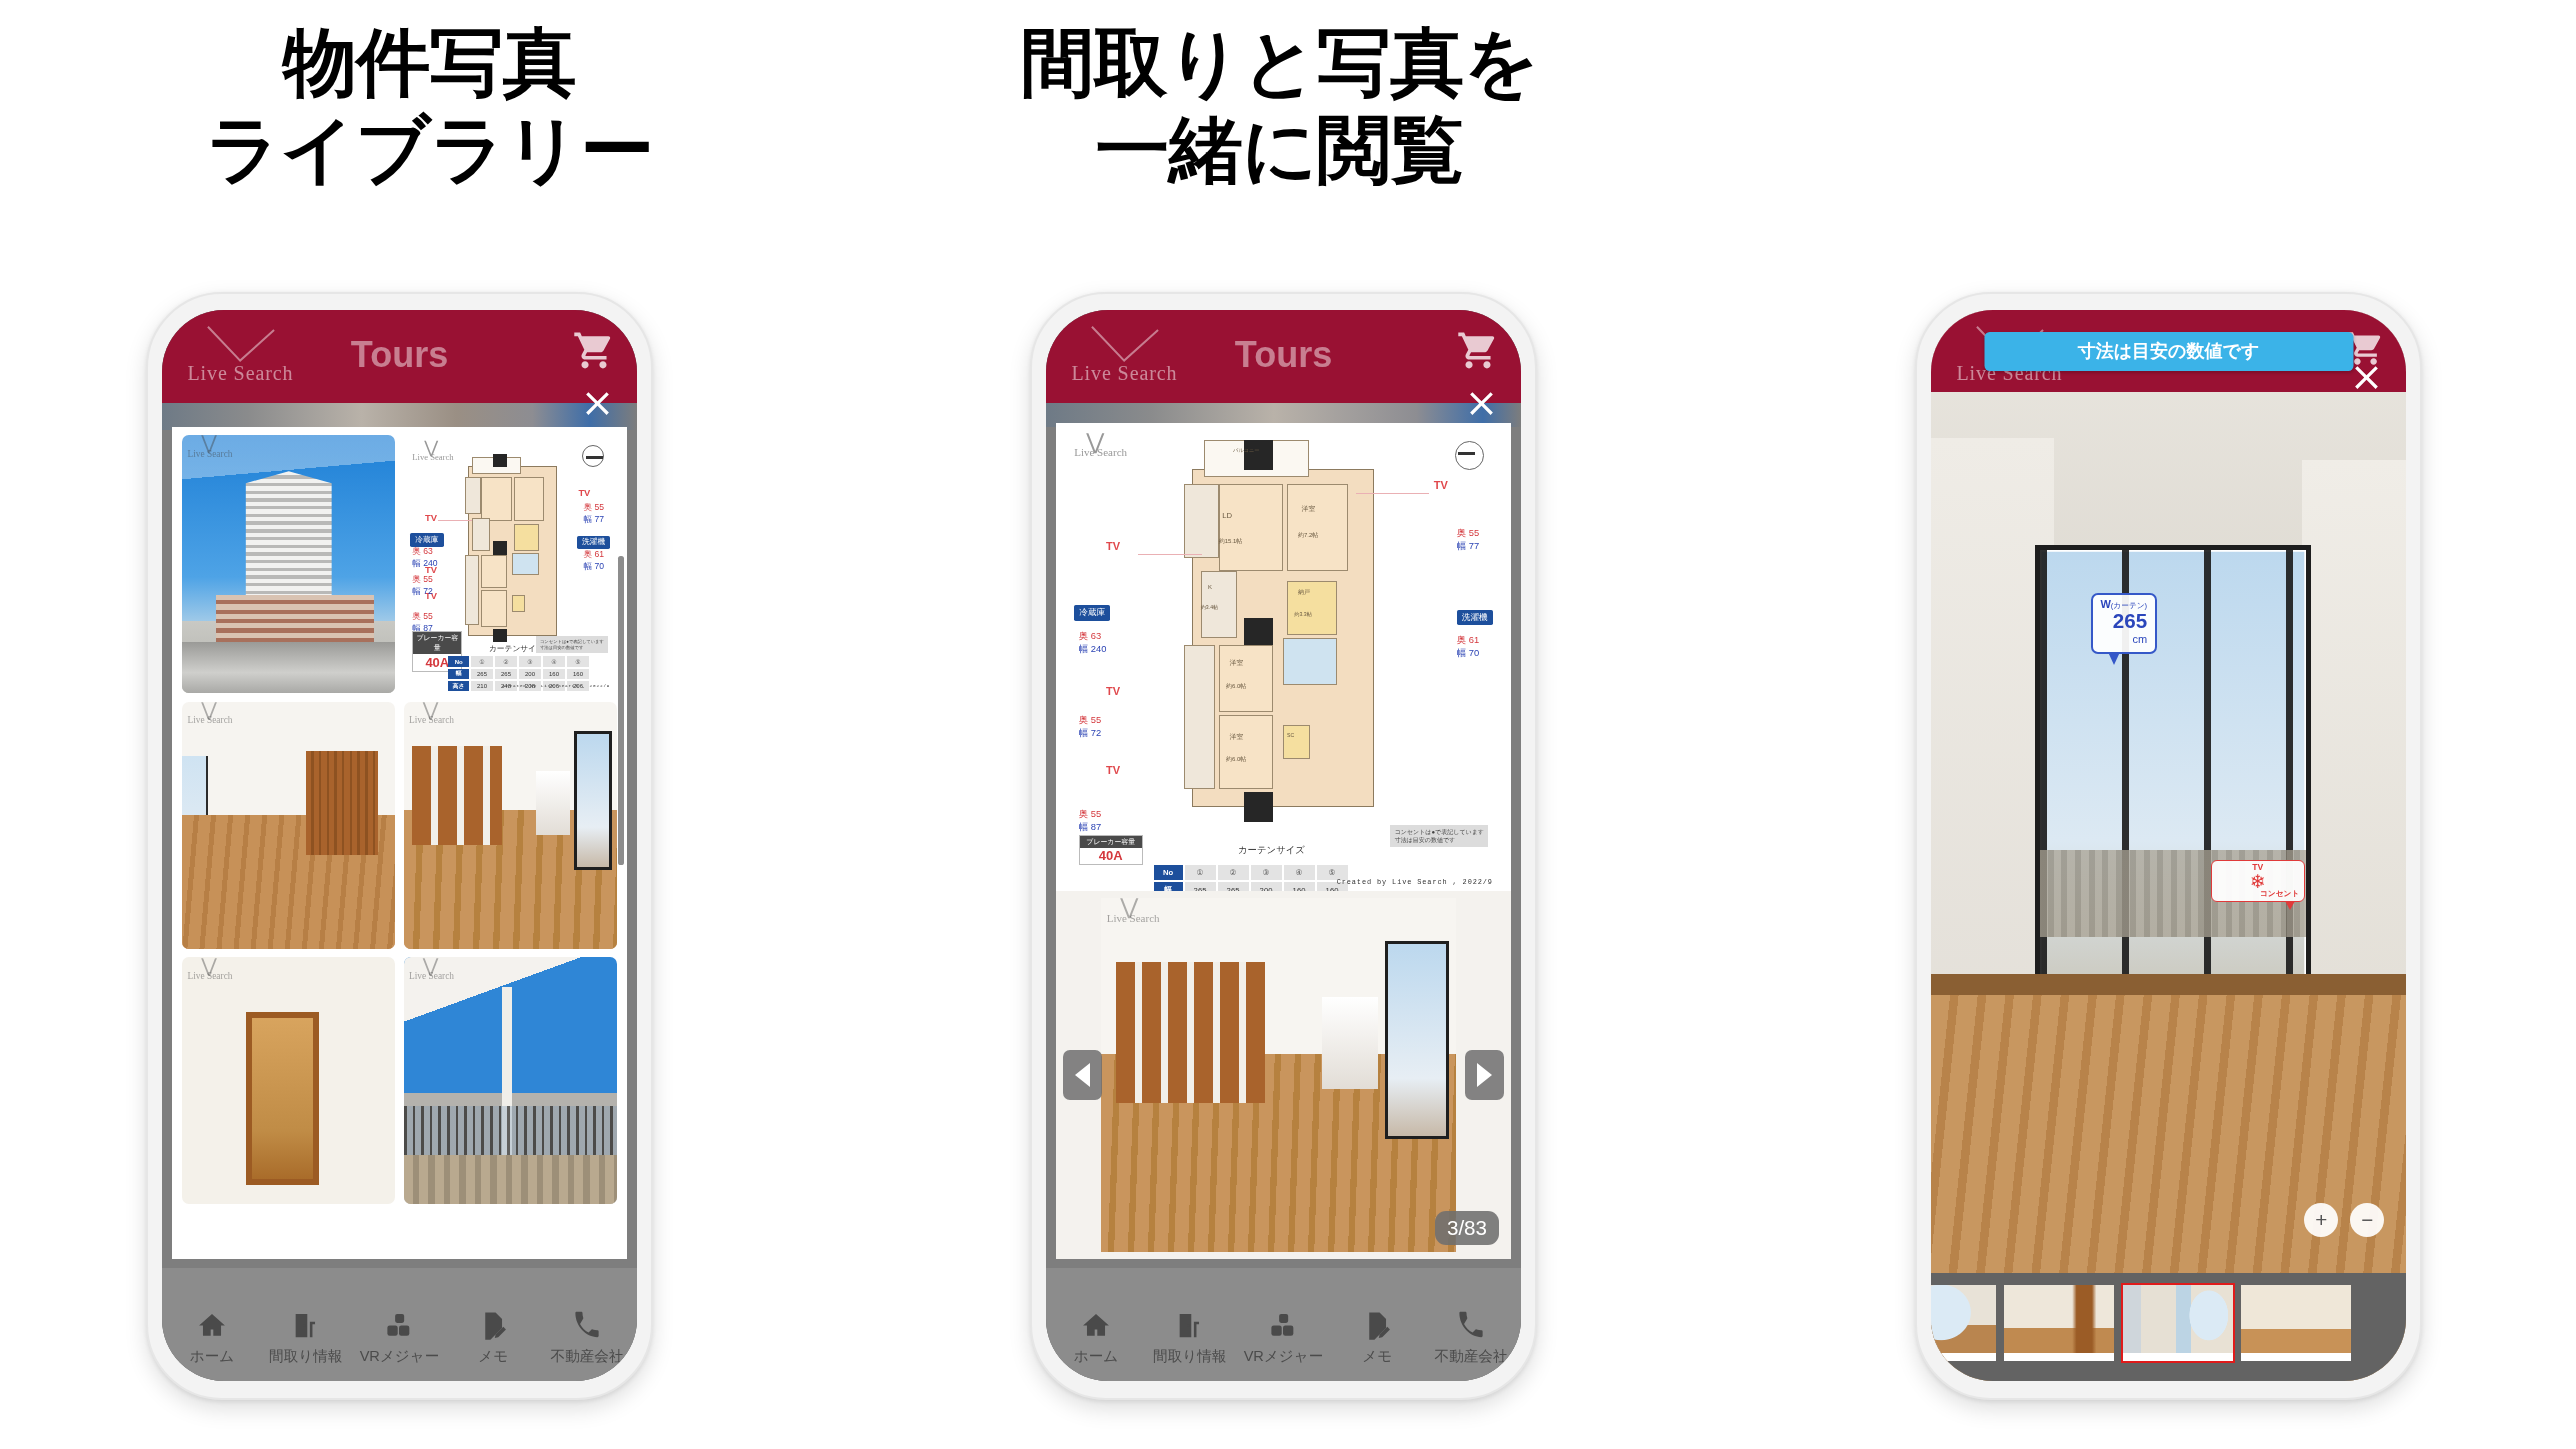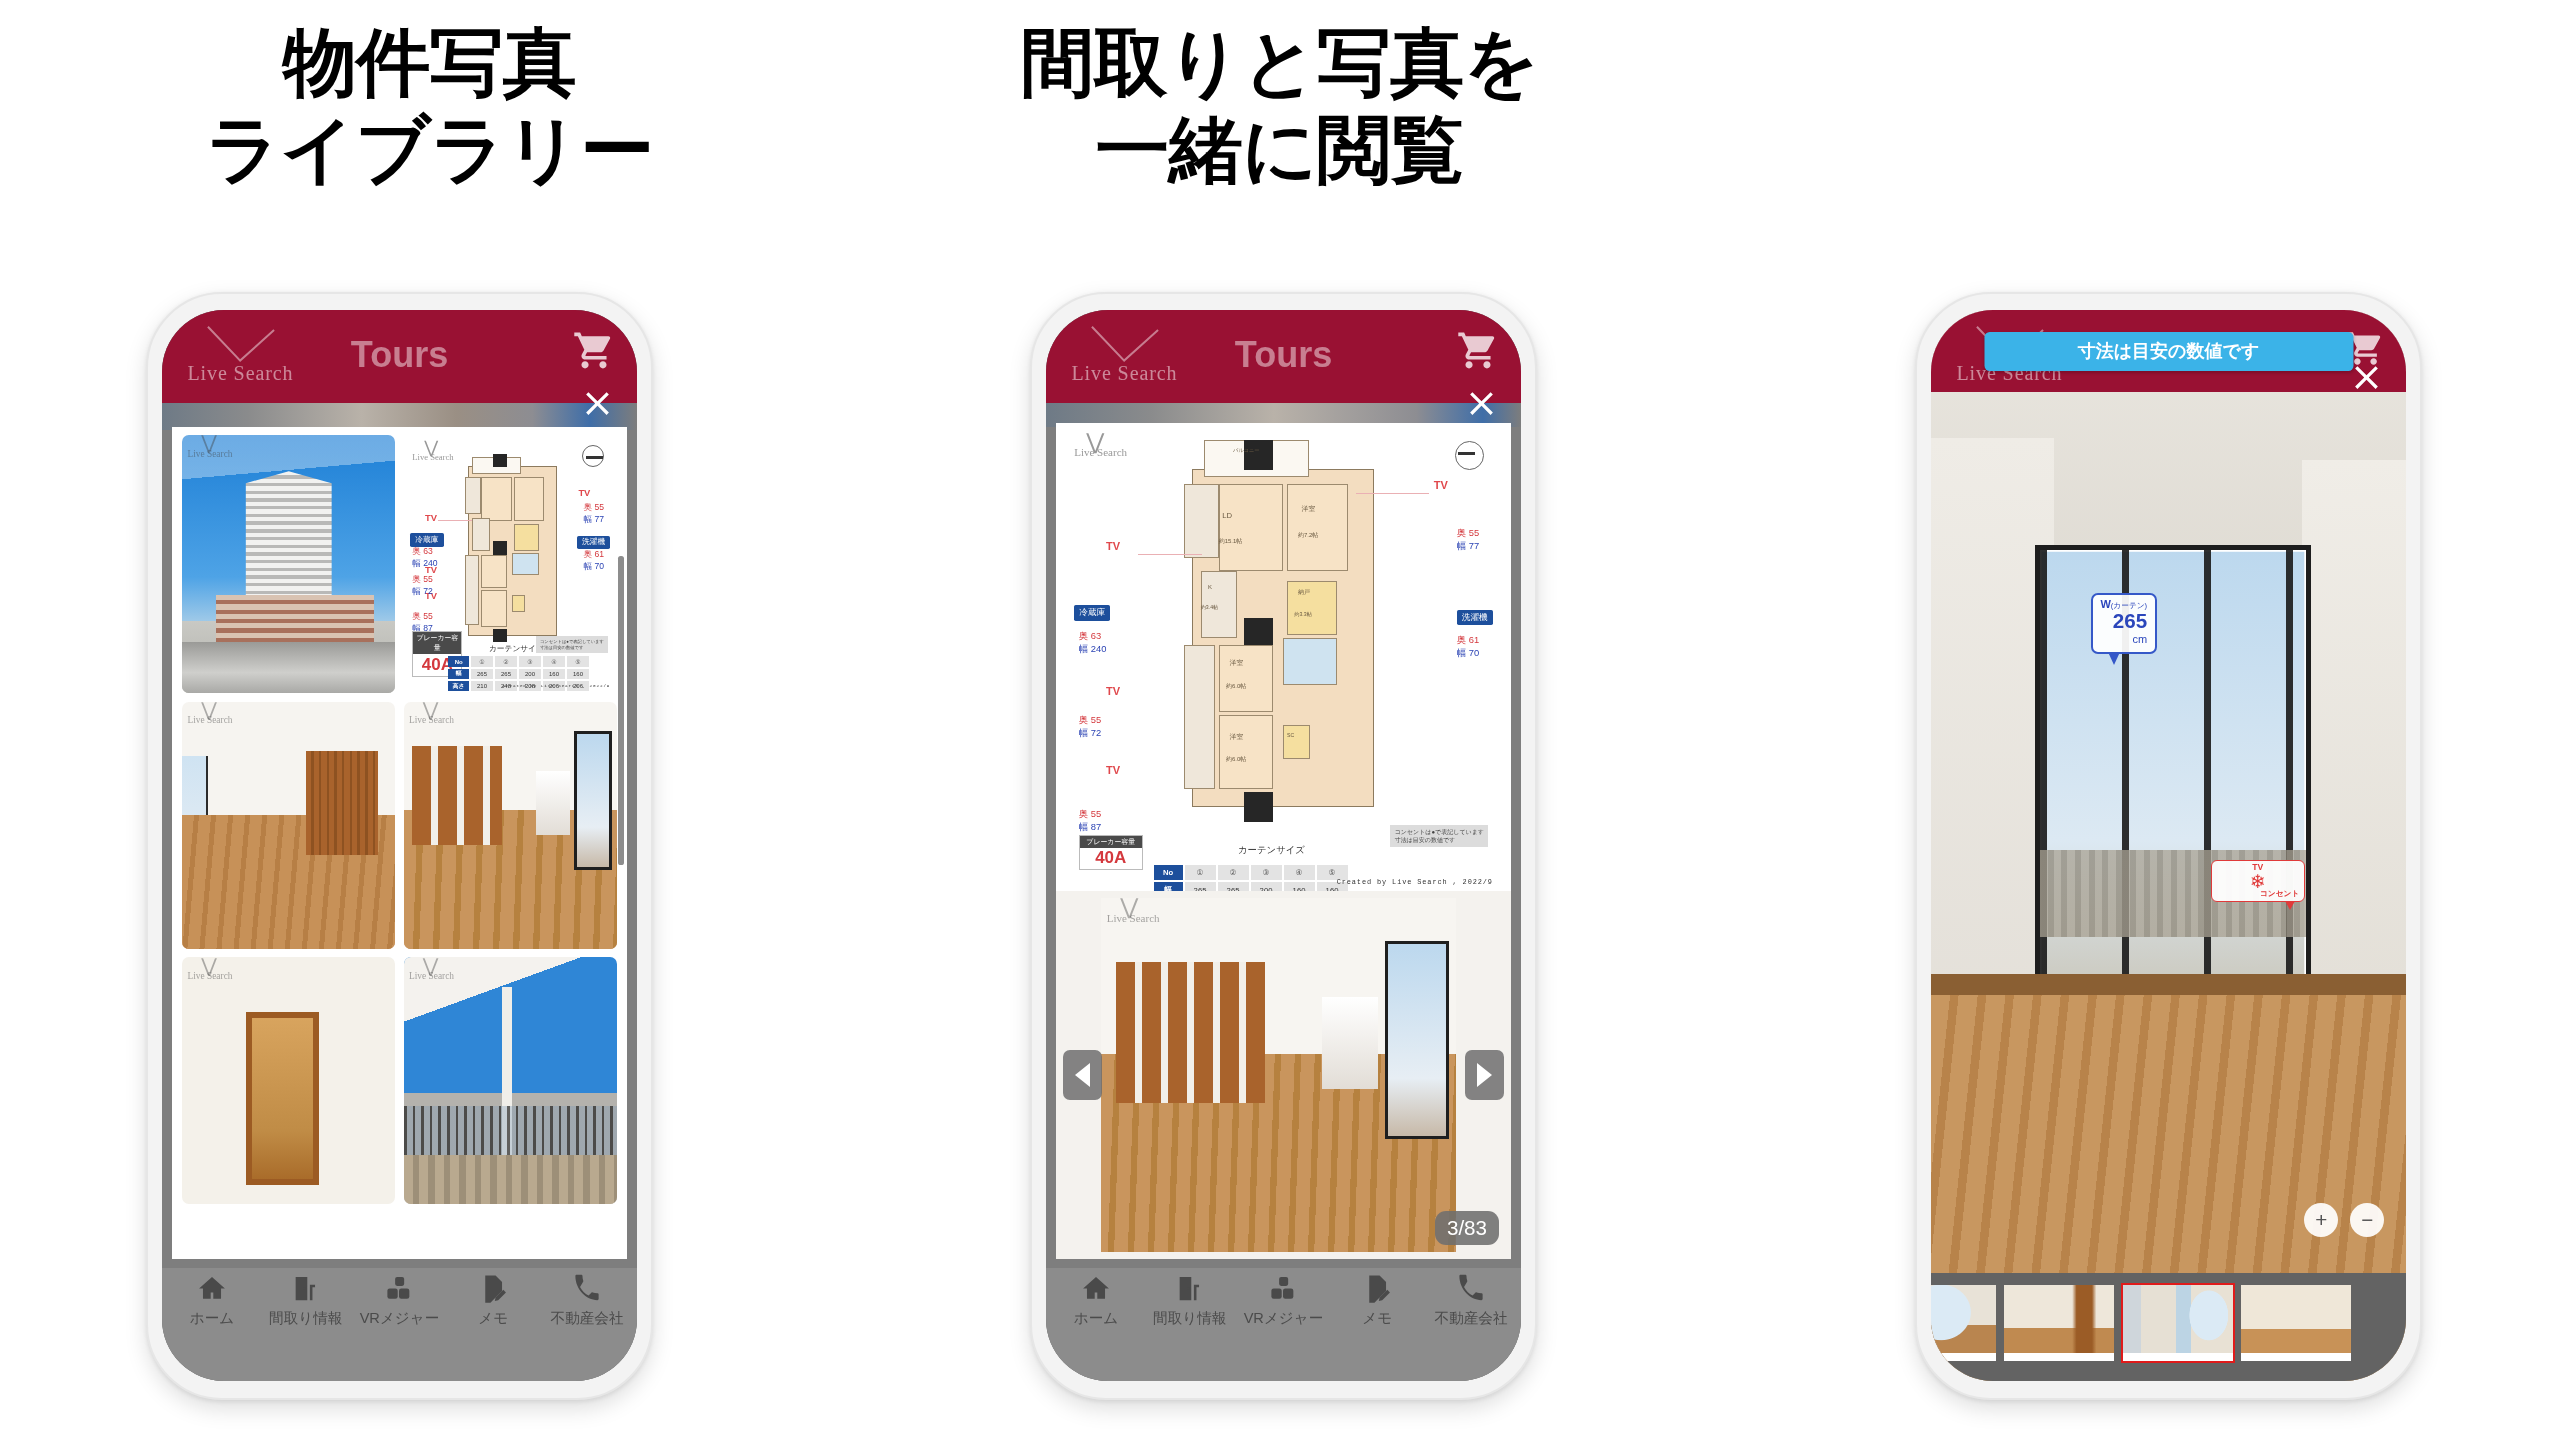--- a/index.html
+++ b/index.html
@@ -223,7 +223,7 @@
     position:absolute; border:0.9px solid #bbb; text-align:center; background:#fff;
   }
   .fp .breaker .hd { background:#4a4a4a; color:#fff; font-size:6.9px; padding:0.9px 0; }
-  .fp .breaker .val { color:#d4383d; font-size:17px; font-weight:700; padding:0.9px 0; }
+  .fp .breaker .val { color:#d4383d; font-size:13px; font-weight:700; padding:0.9px 0; }
   .fp .curtain-title { position:absolute; font-size:9.4px; color:#333; }
   .fp .note {
     position:absolute; background:#dcdcdc; color:#444; font-size:6px;

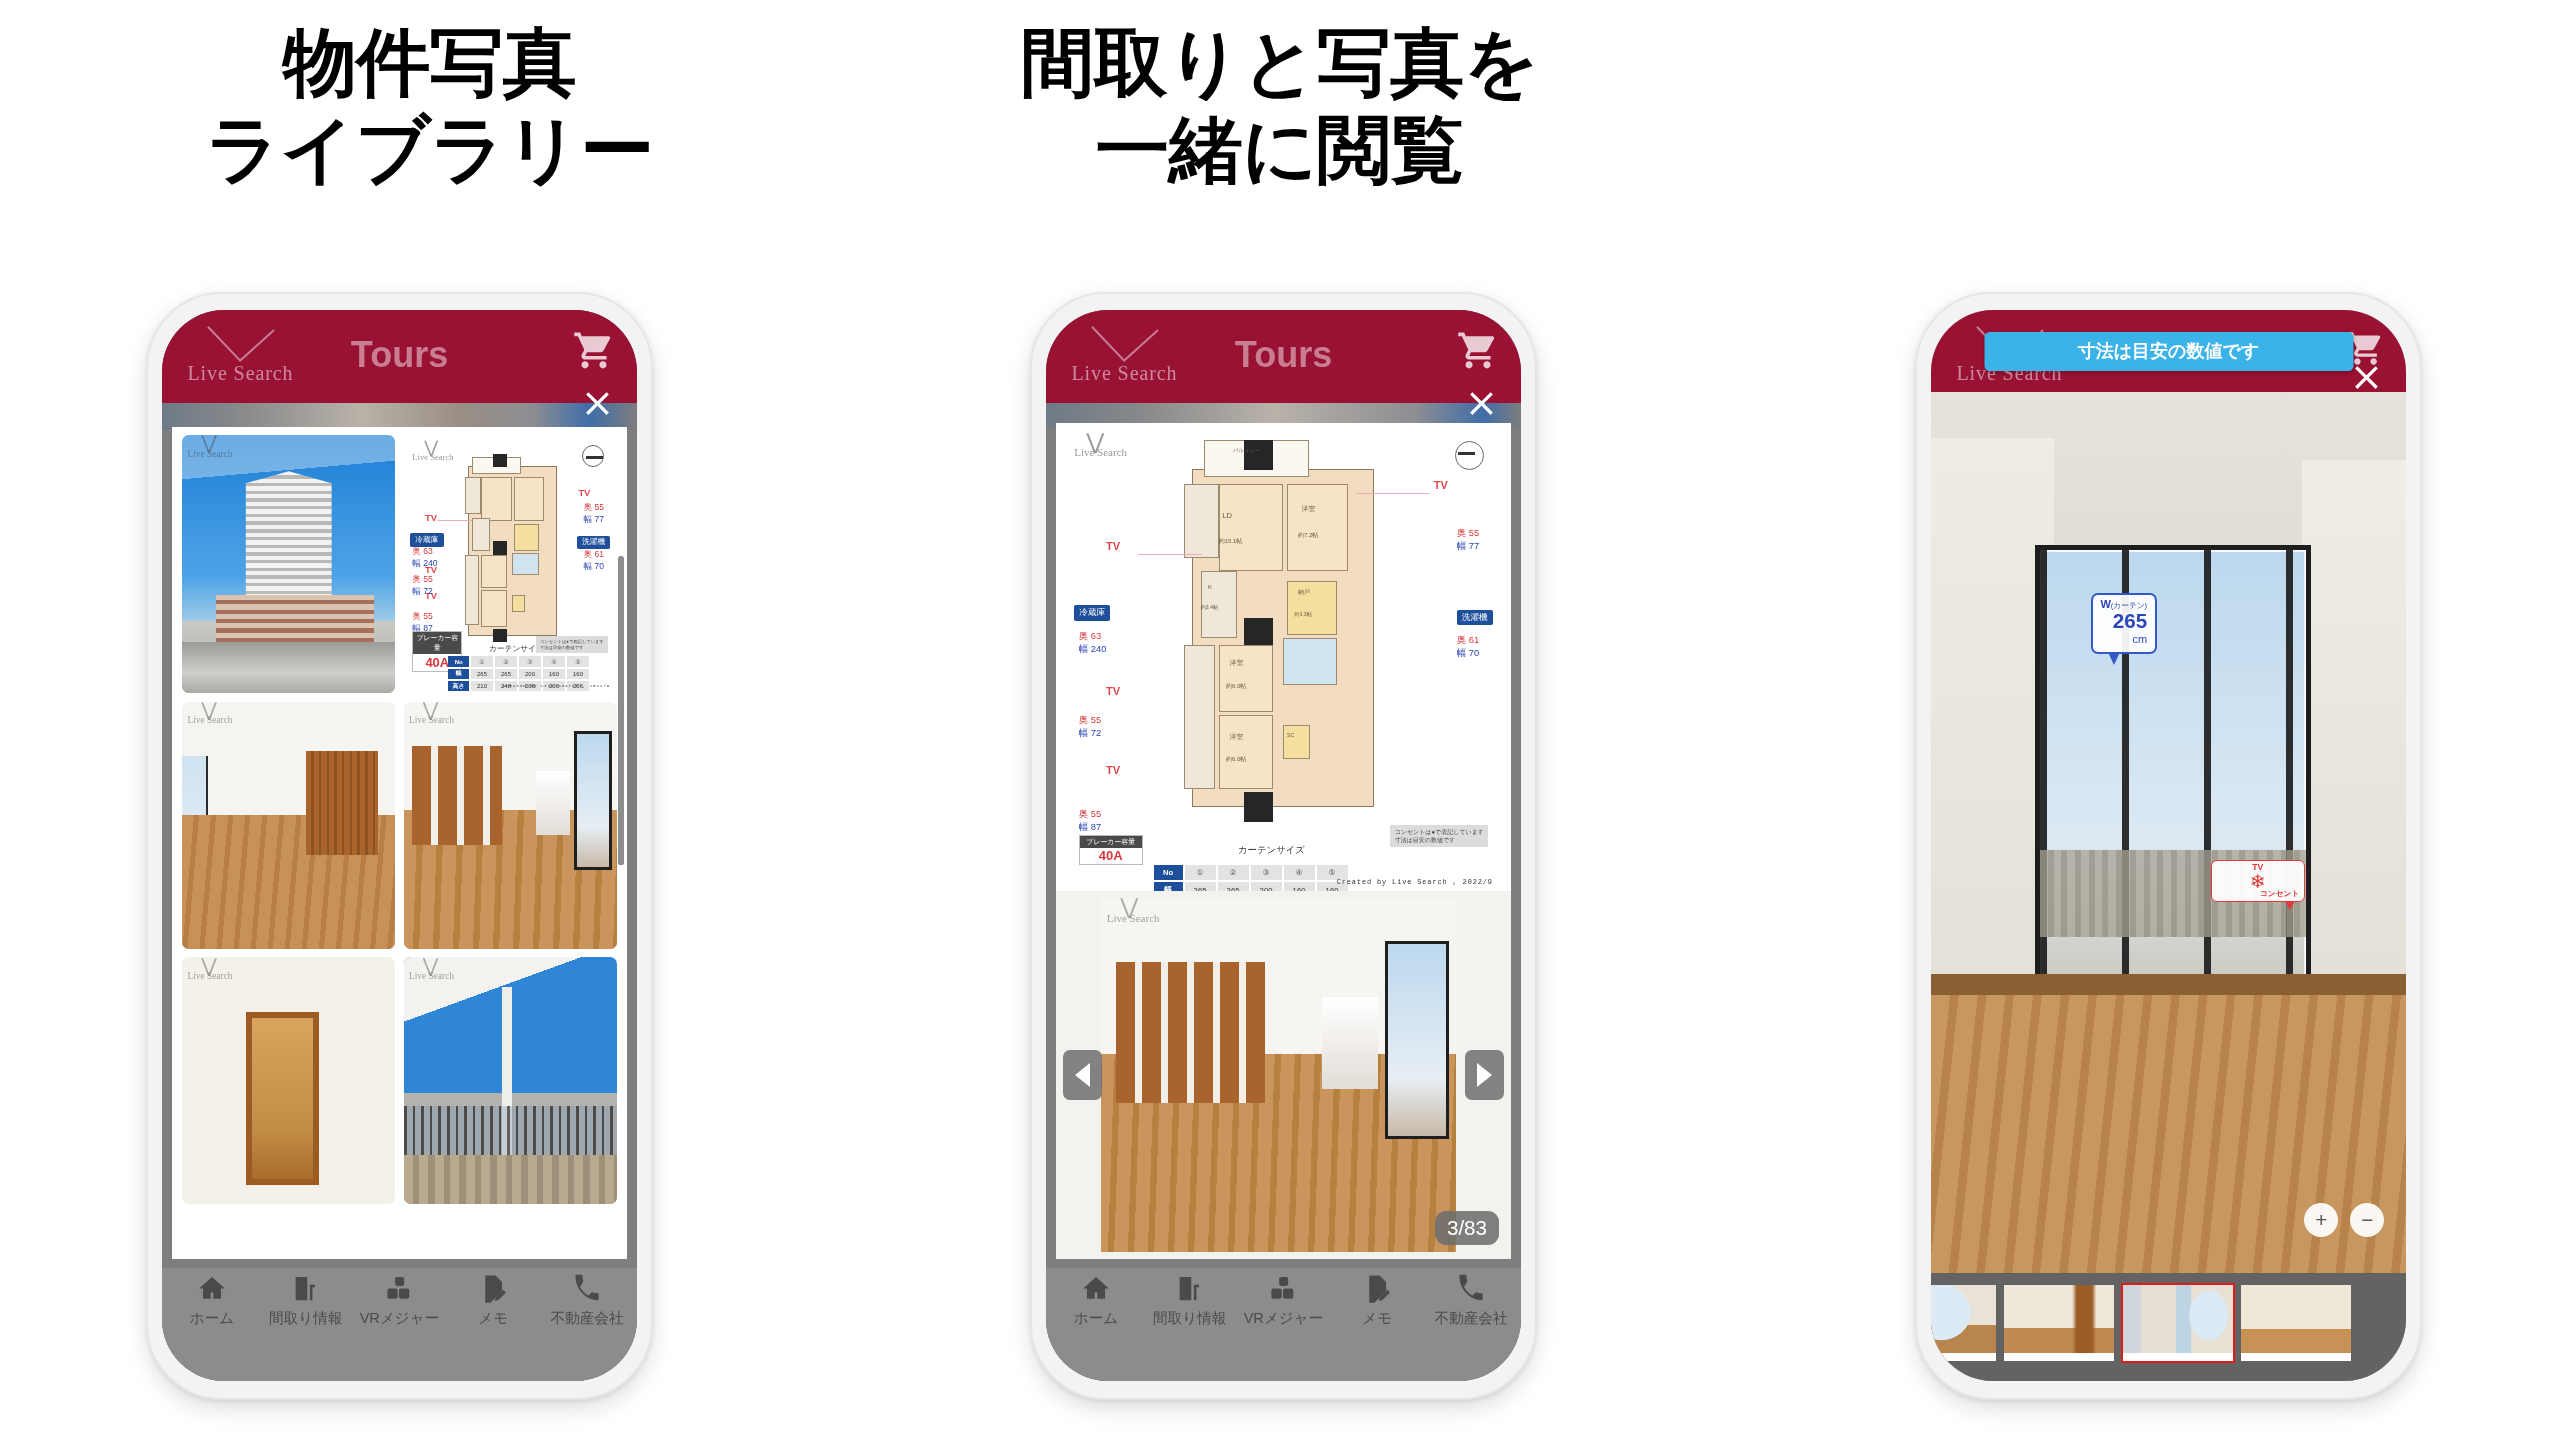--- a/index.html
+++ b/index.html
@@ -254,7 +254,7 @@
   .bottomnav {
     position:absolute; left:0; bottom:0; width:100%; height:113px;
     background:#8c8c8c;
-    display:flex; align-items:flex-start; justify-content:space-around;
+    display:flex; align-items:flex-end; justify-content:space-around;
     padding: 5.2px 3.4px 15.5px 3.4px; z-index:20;
   }
   .navitem { display:flex; flex-direction:column; align-items:center; gap:5.2px; width:19%; }

